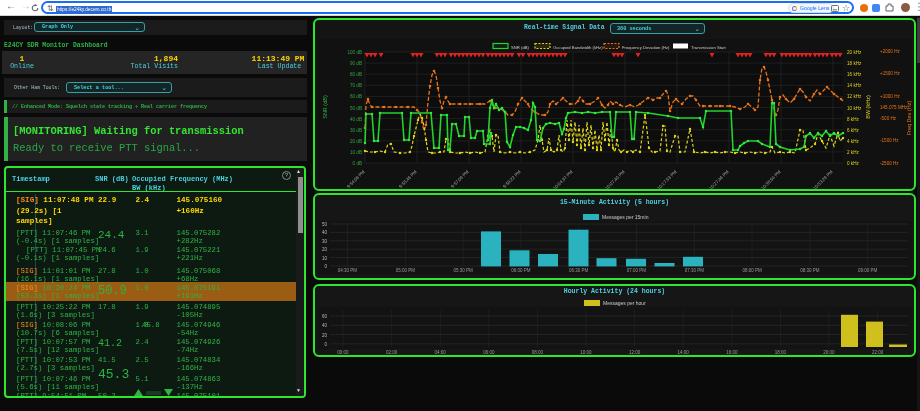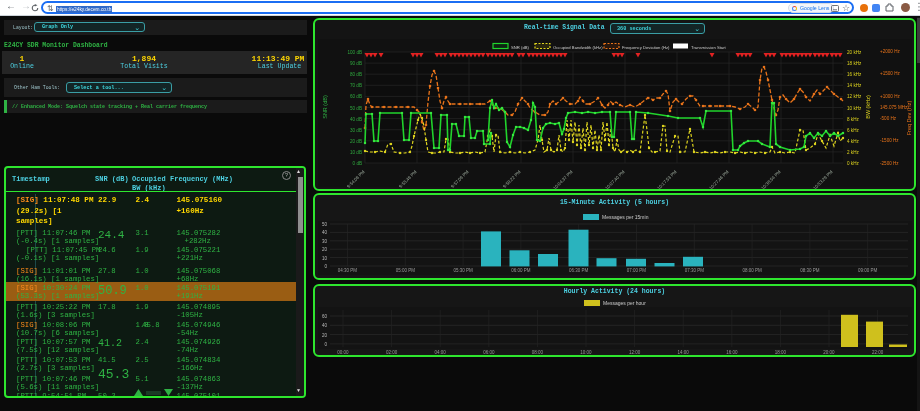--- a/index.html
+++ b/index.html
@@ -63,7 +63,7 @@
         <div class="yl" style="font-size:8px;font-weight:bold;">1</div>
         <div class="cy" style="font-size:6.6px;">Online</div>
       </div>
-  <div class="abs" style="left:108px;top:3px;width:68px;text-align:center;">
+  <div class="abs" style="left:108px;top:3px;width:68px;text-align:right;">
         <div class="yl" style="font-size:8px;font-weight:bold;">1,894</div>
         <div class="cy" style="font-size:6.6px;">Total Visits</div>
       </div>

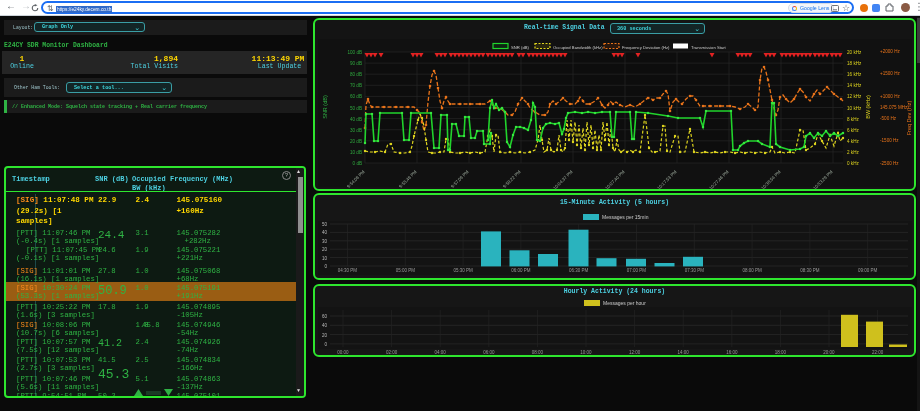--- a/index.html
+++ b/index.html
@@ -82,6 +82,10 @@
   <span class="abs nw" style="left:5px;top:4px;font-size:5px;color:#2fb344;font-weight:bold;">// Enhanced Mode: Squelch state tracking + Real carrier frequency</span>
 </div>
 
+<div class="bar mono" style="top:117px;height:44px;background:#212121;border-left:4px solid #2fb344;">
+  <div class="abs nw" style="left:5px;top:8px;font-size:10.4px;font-weight:bold;color:#33e633;">[MONITORING] Waiting for transmission</div>
+  <div class="abs nw" style="left:5px;top:24.5px;font-size:10.4px;color:#28a745;">Ready to receive PTT signal...</div>
+</div>
 
 <div class="abs mono" id="tbl" style="left:4px;top:166px;width:302px;height:232px;border:2px solid #2ee62e;border-radius:4px;background:#0d1a12;overflow:hidden;">
   <div class="abs cy nw" style="left:6px;top:7px;font-size:7px;font-weight:bold;">Timestamp</div>

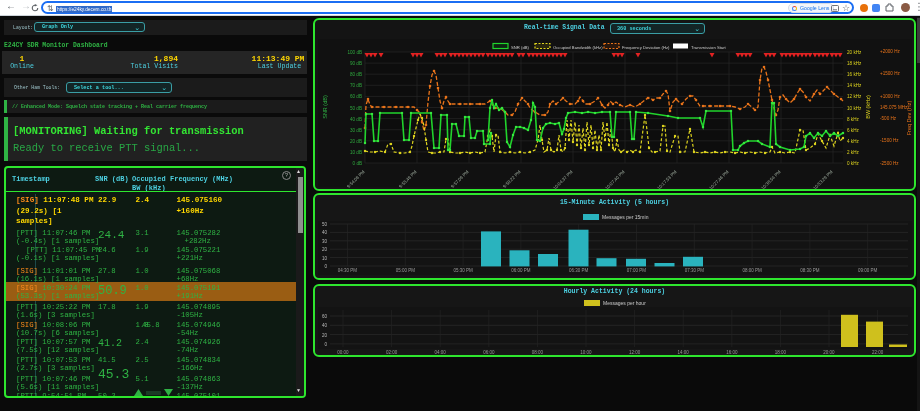--- a/index.html
+++ b/index.html
@@ -108,7 +108,7 @@
       <div class="abs nw" style="left:92px;top:60.5px;color:#2fb344;font-size:11px;">24.4</div>
       <div class="abs nw" style="left:129.5px;top:60.5px;color:#2fb344;font-size:7.3px;">3.1</div>
       <div class="abs nw" style="left:170.5px;top:60.5px;color:#2fb344;font-size:7.3px;">145.075282</div>
-      <div class="abs nw" style="left:170.5px;top:68.5px;color:#2fb344;font-size:7.3px;margin-left:8px;">+282Hz</div>
+      <div class="abs nw" style="left:170.5px;top:68.5px;color:#2fb344;font-size:7.3px;">+282Hz</div>
       <div class="abs nw" style="left:20px;top:78px;color:#2fb344;font-size:7.3px;"><span style="color:#2fb344;">[PTT]</span> 11:07:45 PM</div>
       <div class="abs nw" style="left:10px;top:86.0px;color:#2fb344;font-size:7.3px;">(-0.1s) [1 samples]</div>
       <div class="abs nw" style="left:92px;top:78px;color:#2fb344;font-size:7.3px;">24.6</div>

